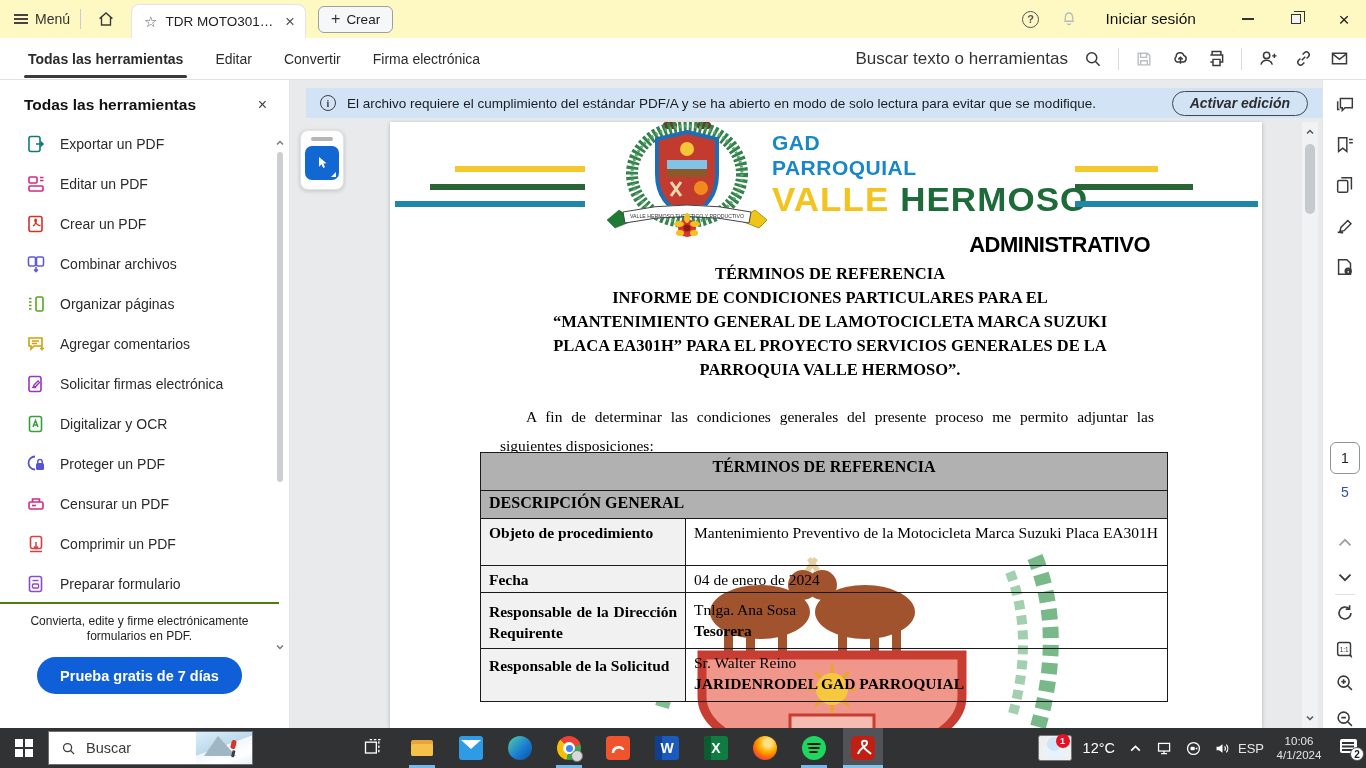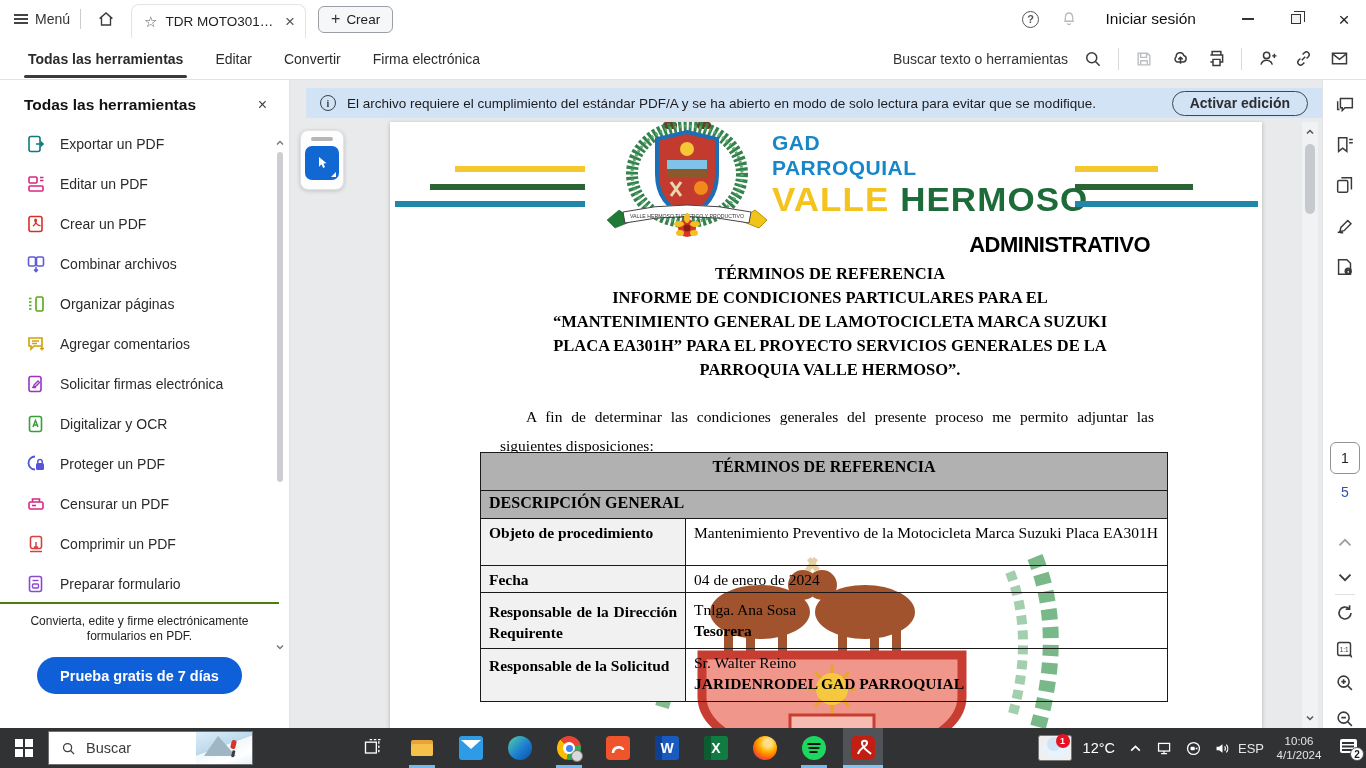--- a/index.html
+++ b/index.html
@@ -7,7 +7,7 @@
   #app { position:relative; width:1366px; height:768px; }
 
   
-  #titlebar { position:absolute; top:0; left:0; width:1366px; height:38px; background:#ffffff; display:flex; align-items:center; }
+  #titlebar { position:absolute; top:0; left:0; width:1366px; height:38px; background:#fef9c3; display:flex; align-items:center; }
   .menu-btn { display:flex; align-items:center; gap:7px; margin-left:14px; font-size:14px; color:#333; background:none; border:none; }
   .hamburger { width:14px; height:10px; border-top:2px solid #444; border-bottom:2px solid #444; position:relative; }
   .hamburger::after { content:''; position:absolute; left:0; right:0; top:2px; height:2px; background:#444; }

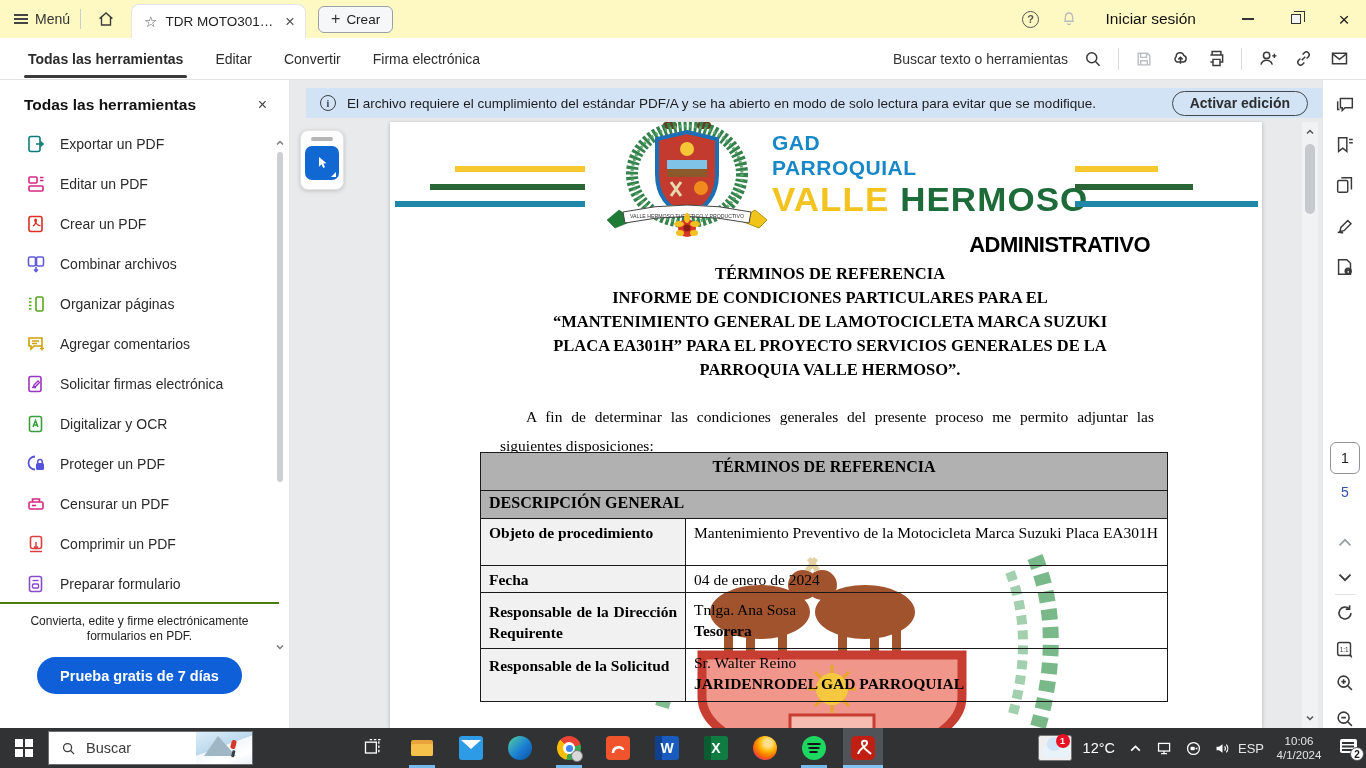--- a/index.html
+++ b/index.html
@@ -34,7 +34,7 @@
   .tool-tab.active { font-weight:bold; }
   .tool-tab.active::after { content:''; position:absolute; left:0; right:0; bottom:2px; height:3px; background:#3b3b3b; border-radius:2px; }
   #toolbar-right { margin-left:auto; display:flex; align-items:center; gap:14px; padding-right:16px; }
-  .search-lbl { font-size:14px; color:#333; }
+  .search-lbl { font-size:17px; color:#333; }
   .tb-sep { width:1px; height:22px; background:#d8dade; }
   .tico { width:22px; height:22px; display:flex; align-items:center; justify-content:center; background:none; border:none; }
 

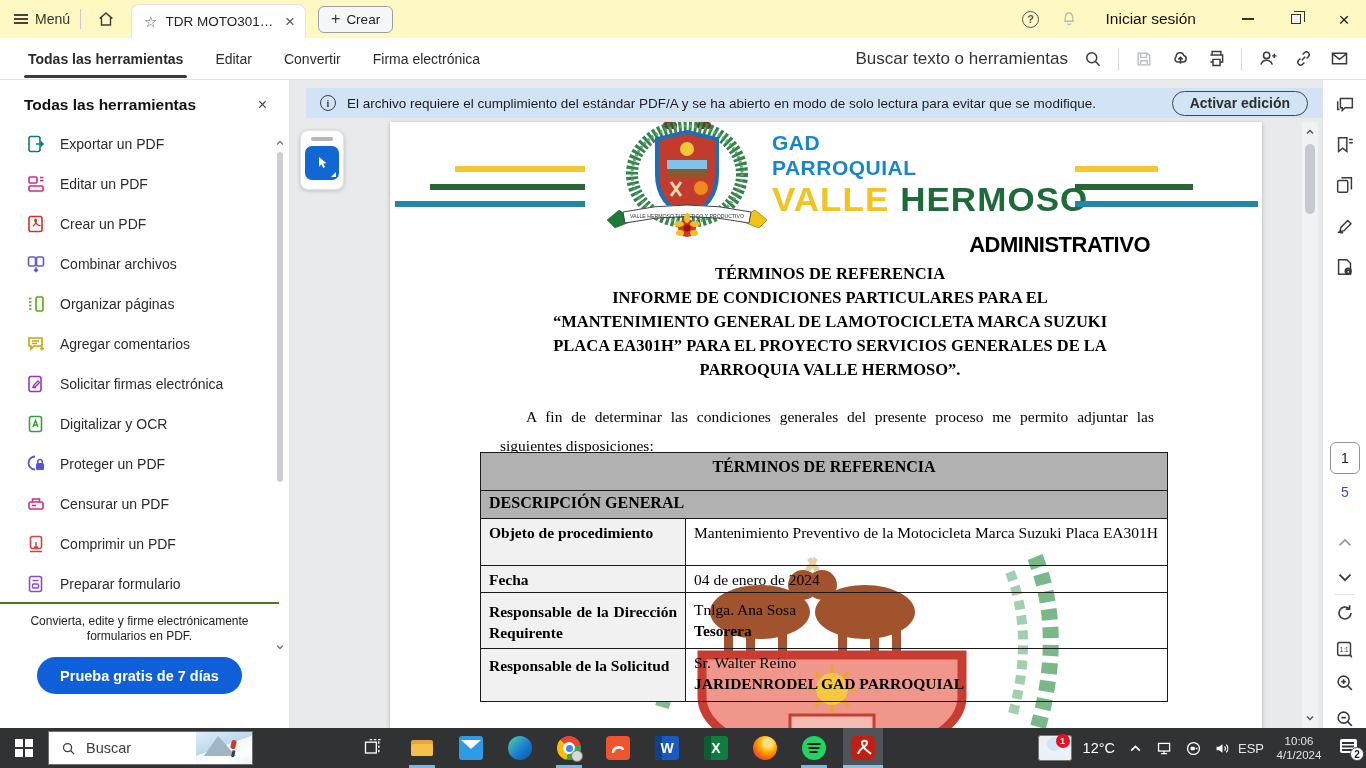--- a/index.html
+++ b/index.html
@@ -58,7 +58,7 @@
   #banner { position:absolute; left:16px; top:8px; right:0; height:30px; background:#d2e3f6; display:flex; align-items:center; padding-left:14px; }
   .info-circ { width:16px; height:16px; border:1.6px solid #3c4043; border-radius:50%; color:#3c4043; font-size:10px; font-weight:bold; font-family:"Liberation Serif",serif; display:flex; align-items:center; justify-content:center; flex:0 0 16px; }
   #banner-text { font-size:13.5px; color:#1d1d1f; margin-left:11px; white-space:nowrap; overflow:hidden; }
-  #banner-btn { margin-left:auto; margin-right:14px; height:25px; padding:0 17px; border:1.6px solid #44474a; border-radius:14px; background:transparent; font-size:14px; font-weight:bold; color:#2c2e30; white-space:nowrap; }
+  #banner-btn { margin-left:auto; margin-right:14px; height:25px; padding:0 17px; border:1.6px solid #44474a; border-radius:14px; background:transparent; font-size:14px; font-weight:bold; color:#2c2e30; white-space:nowrap;font-style:italic; }
 
   #float-widget { position:absolute; left:10px; top:50px; width:44px; height:60px; background:#fdfdfd; border:1px solid #e3e3e3; border-radius:8px; box-shadow:0 1px 4px rgba(0,0,0,.18); }
   #fw-handle { width:22px; height:4px; background:#b5b5b5; border-radius:2px; margin:6px auto 5px; }

